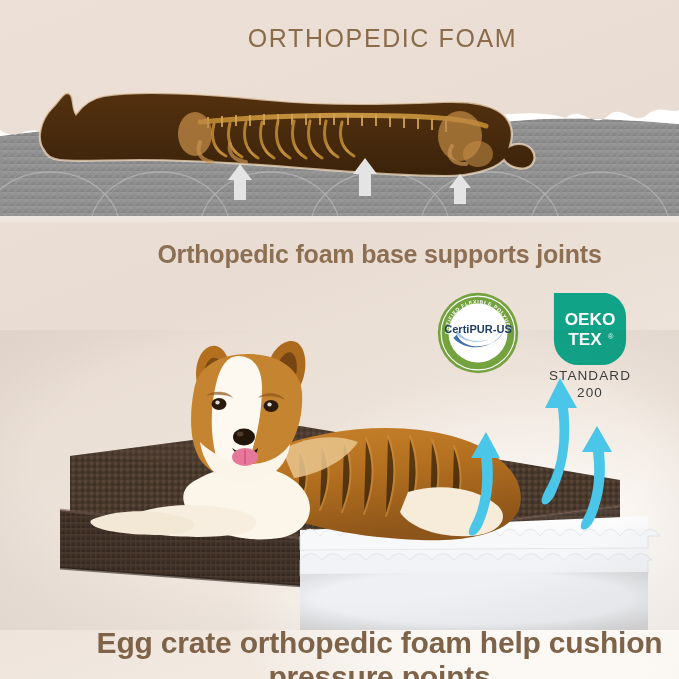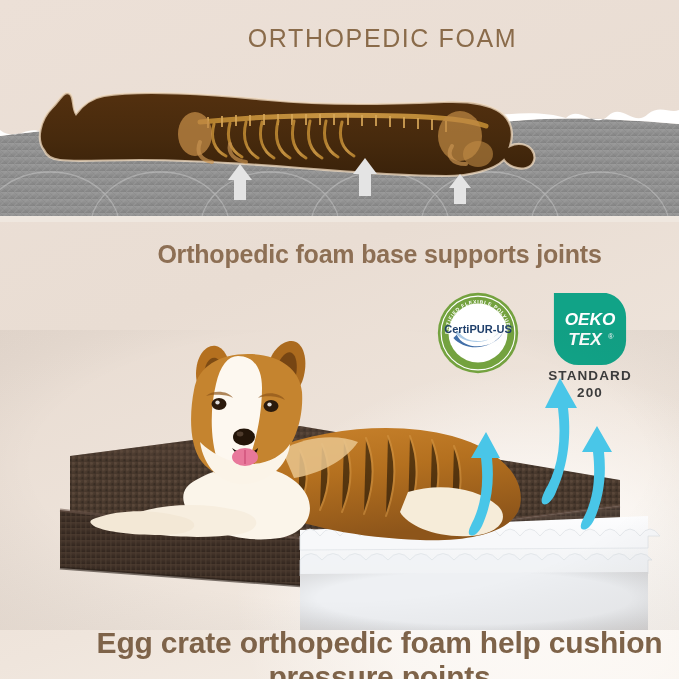--- a/index.html
+++ b/index.html
@@ -37,7 +37,7 @@
 
   
   #certipur{position:absolute;left:437px;top:292px;width:82px;height:82px;}
-  #oeko{position:absolute;left:549px;top:288px;width:82px;height:82px;font-style:italic;}
+  #oeko{position:absolute;left:549px;top:288px;width:82px;height:82px;}
   .oeko-std{
     position:absolute;left:526px;top:368px;width:128px;text-align:center;
     font-size:13.5px;letter-spacing:1.4px;color:#3c3c3c;line-height:1.25;

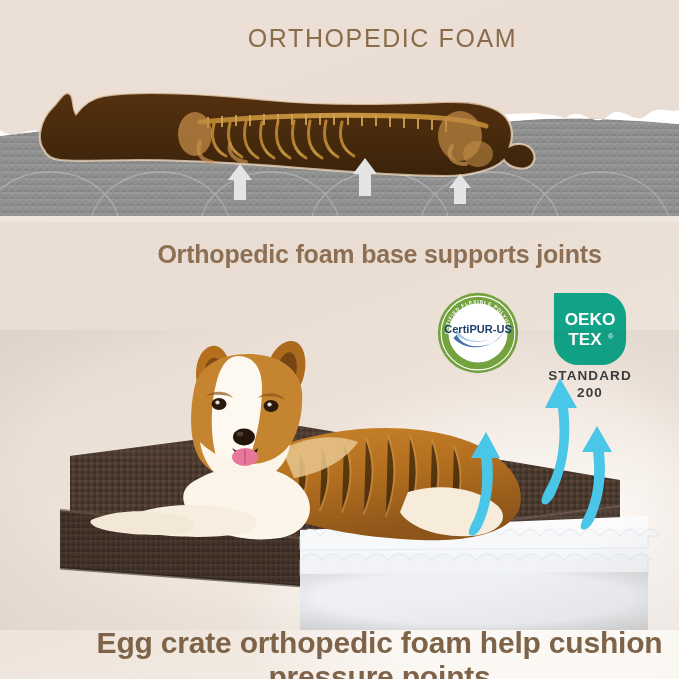--- a/index.html
+++ b/index.html
@@ -42,7 +42,7 @@
     position:absolute;left:526px;top:368px;width:128px;text-align:center;
     font-size:13.5px;letter-spacing:1.4px;color:#3c3c3c;line-height:1.25;
   }
-  .oeko-std b{display:block;font-weight:700;letter-spacing:1.1px;}
+  .oeko-std b{display:block;font-weight:400;letter-spacing:1.1px;}
 
   
   #scene{position:absolute;left:0;top:330px;width:679px;height:300px;}

